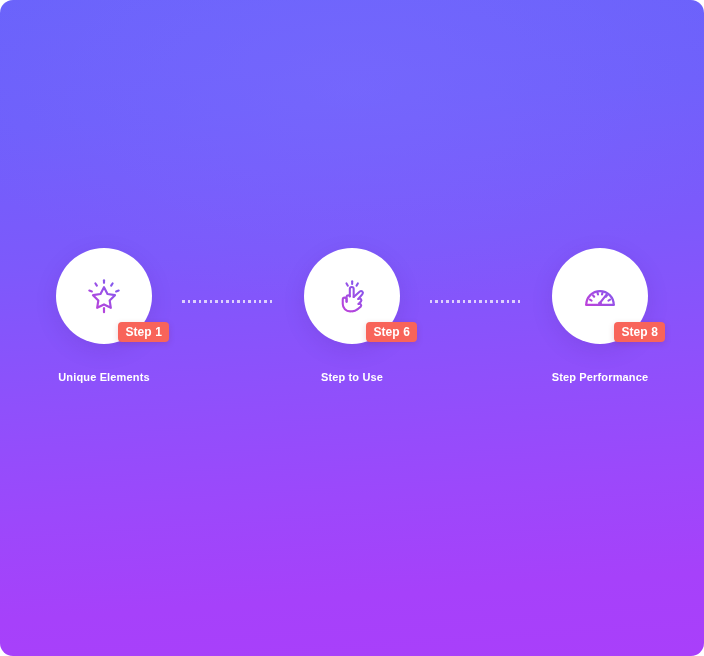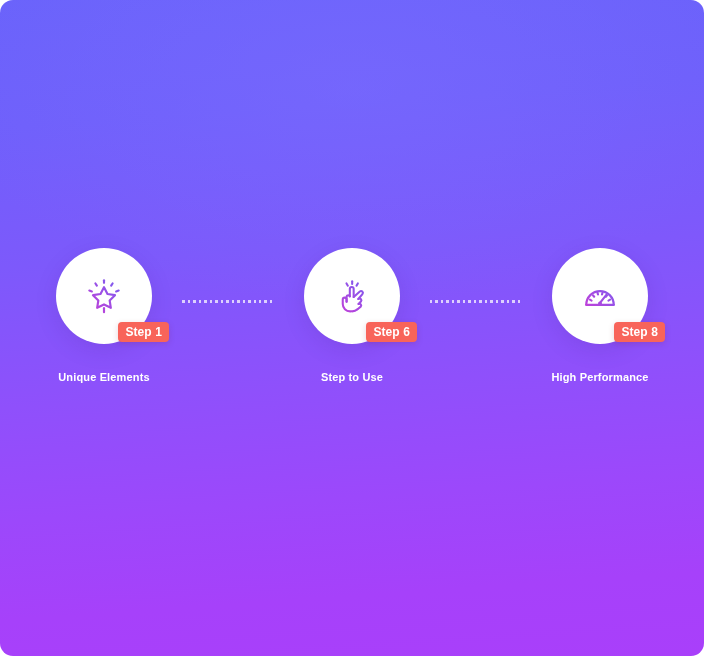--- a/index.html
+++ b/index.html
@@ -230,7 +230,7 @@
         </div>
         <span class="badge">Step 8</span>
       </div>
-      <div class="step-label">High Performance</div>
+      <div class="step-label">Step Performance</div>
     </div>
 
   </div>

